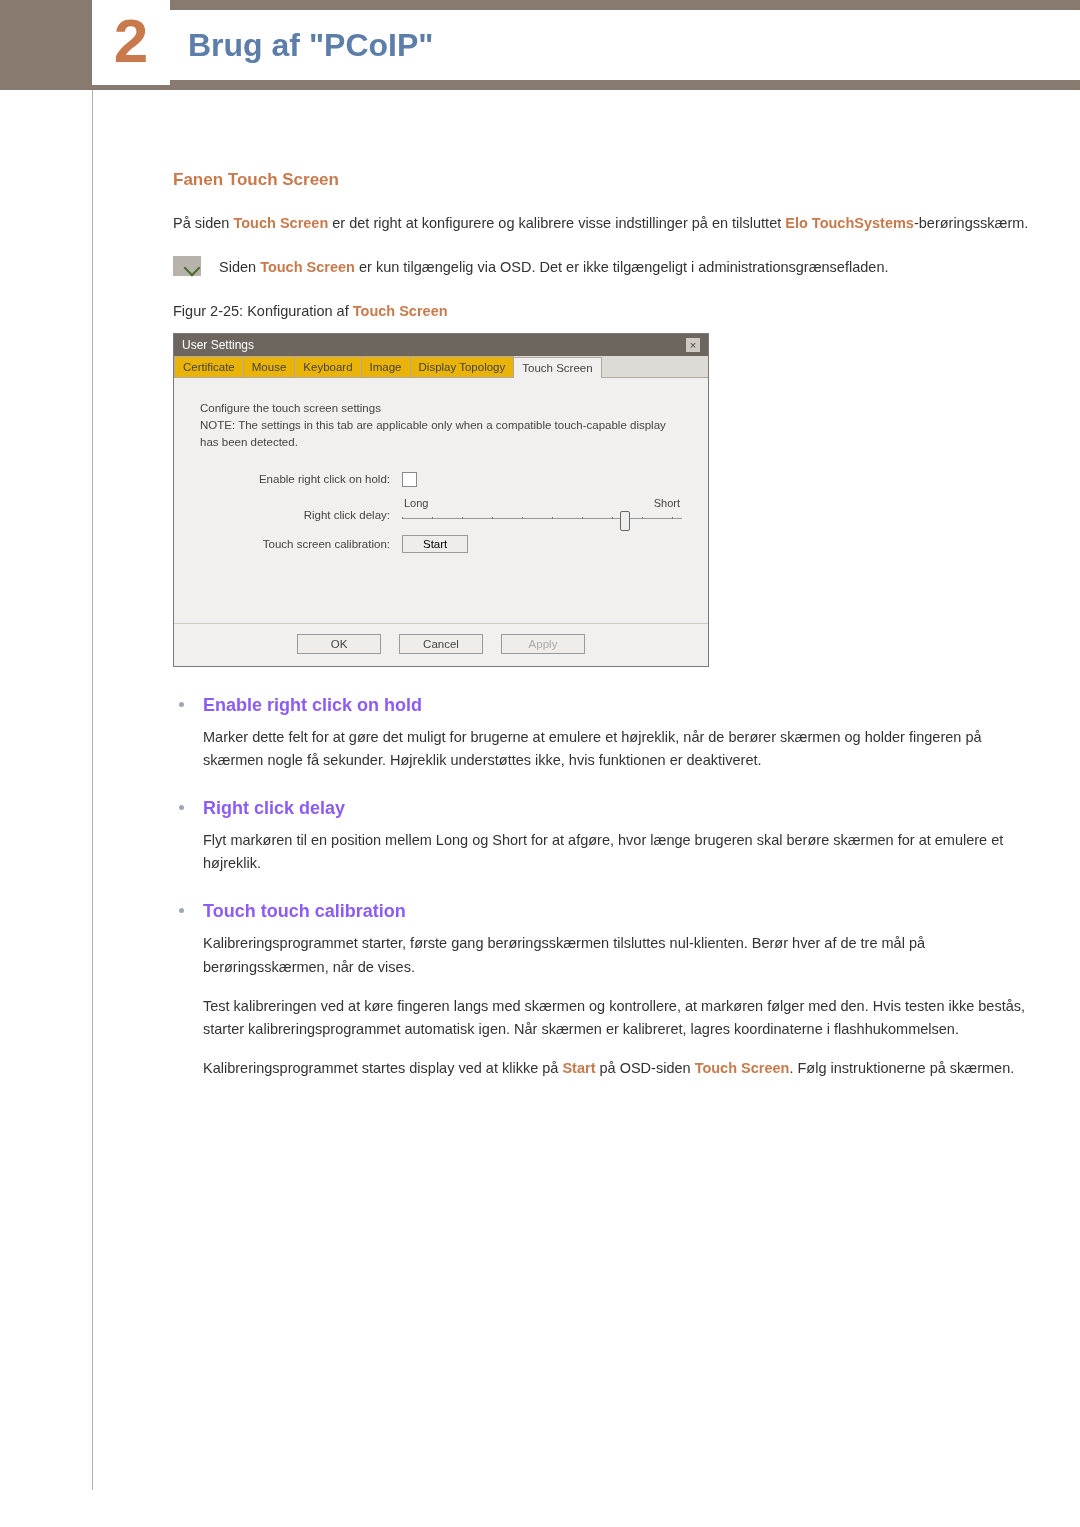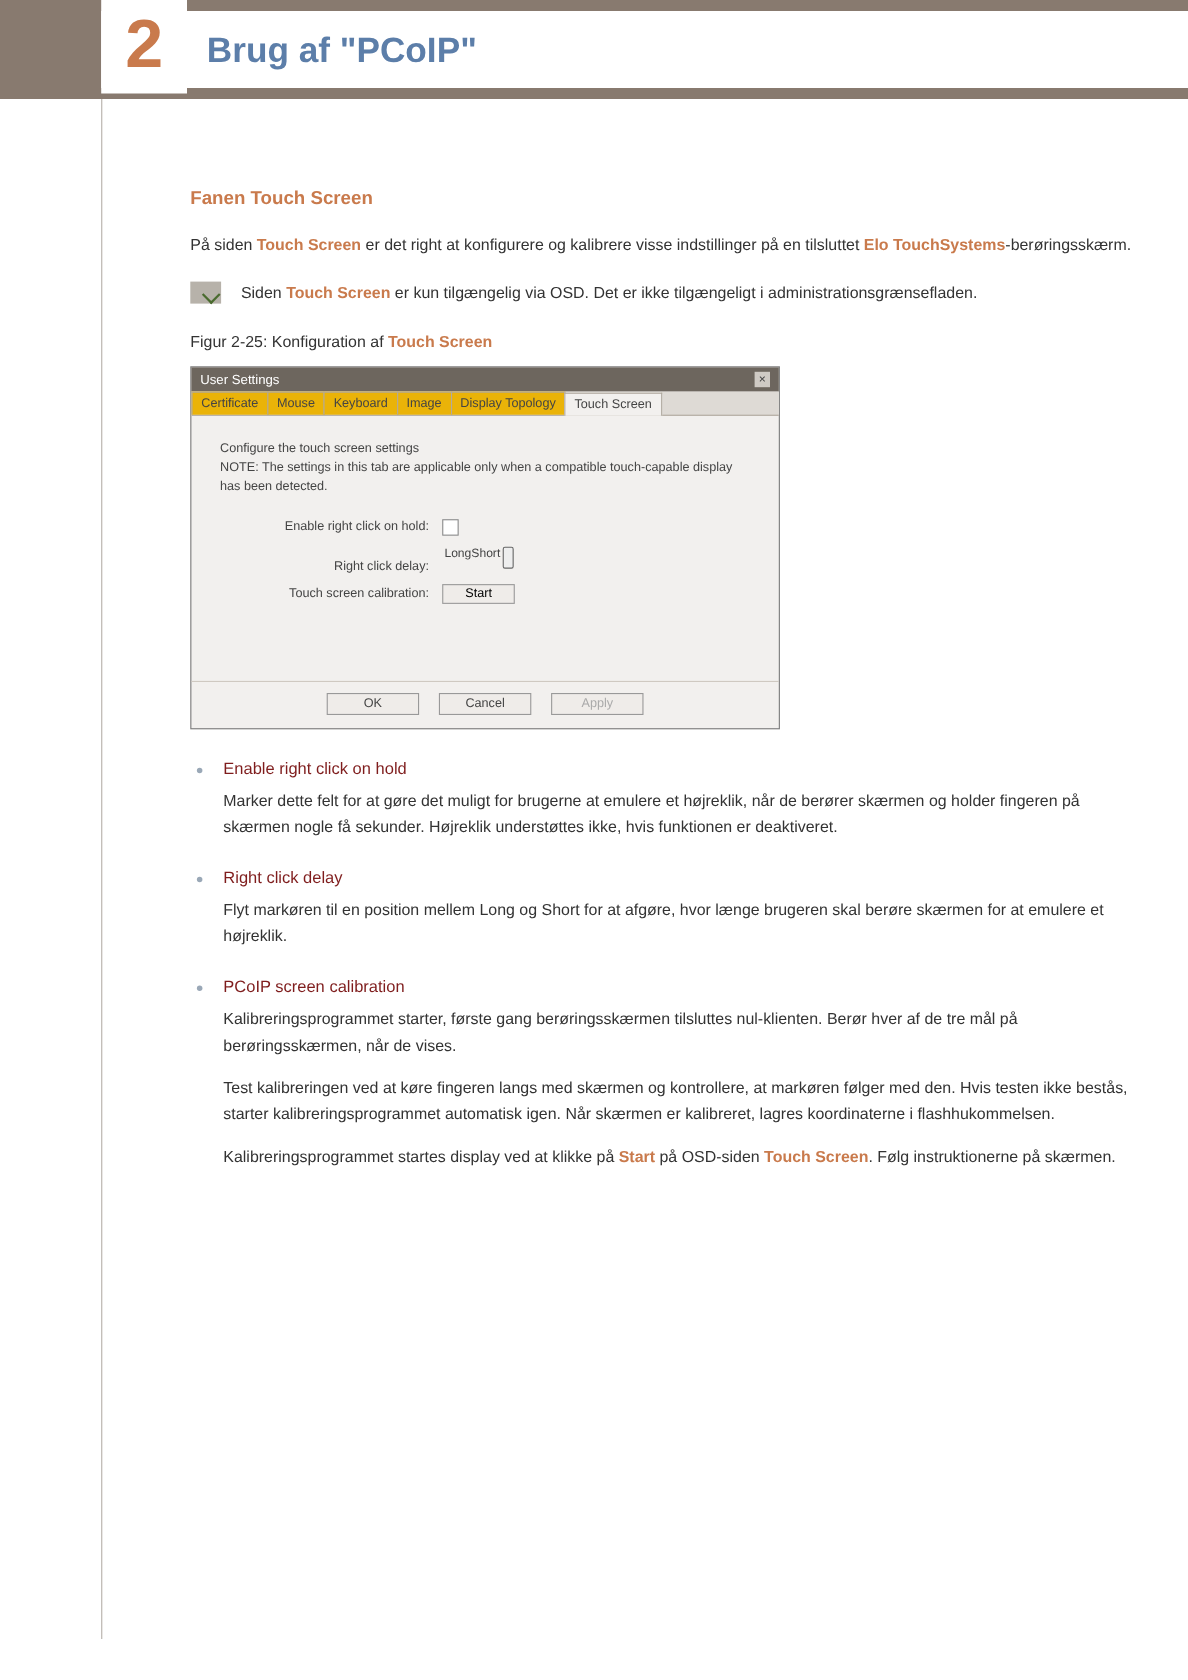--- a/index.html
+++ b/index.html
@@ -144,6 +144,7 @@
   .ss-slider-wrap {
     flex: 1;
     display: flex;
+    flex-direction: column;
   }
   .ss-slider-labels {
     display: flex;

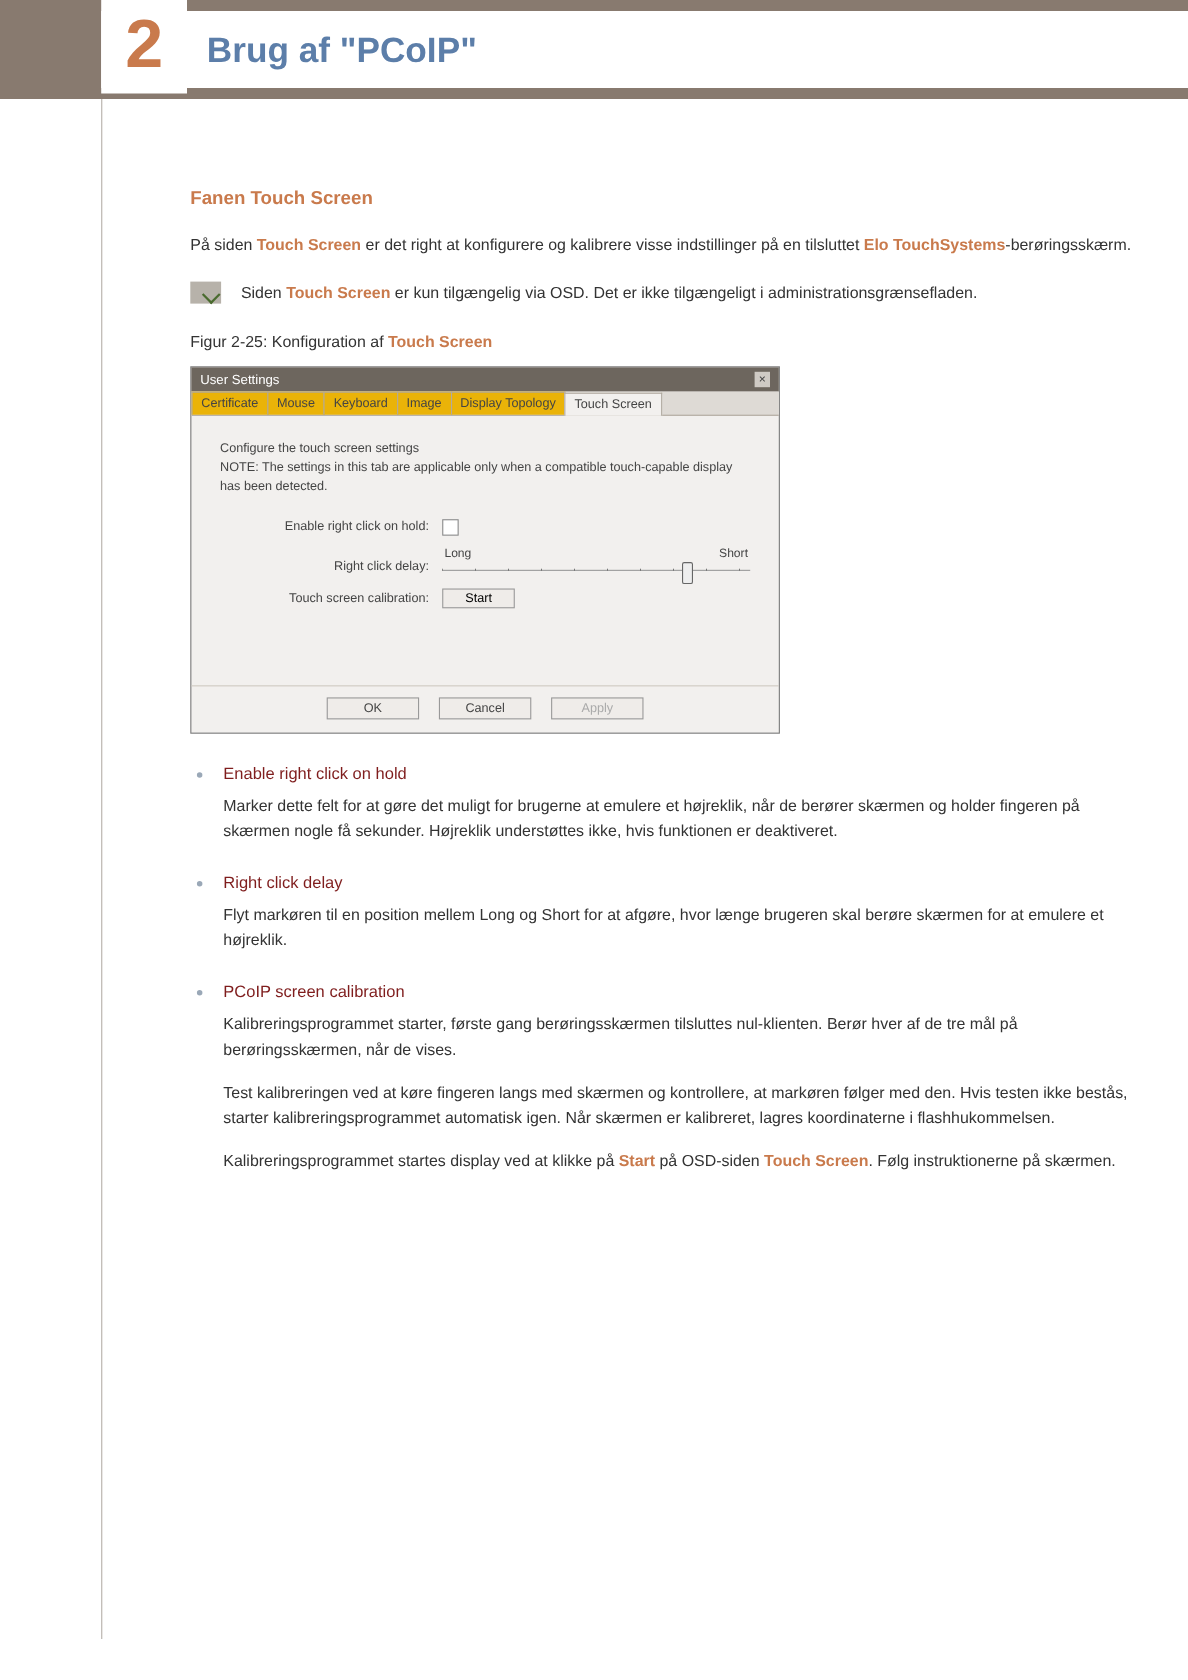--- a/index.html
+++ b/index.html
@@ -228,9 +228,9 @@
     background: #9aa8b7;
   }
   ul.features > li .ft-title {
-    color: #7f1d1d;
-    font-weight: 400;
-    font-size: 15px;
+    color: #8b5cf6;
+    font-weight: 700;
+    font-size: 18px;
     display: block;
     margin-bottom: 10px;
   }

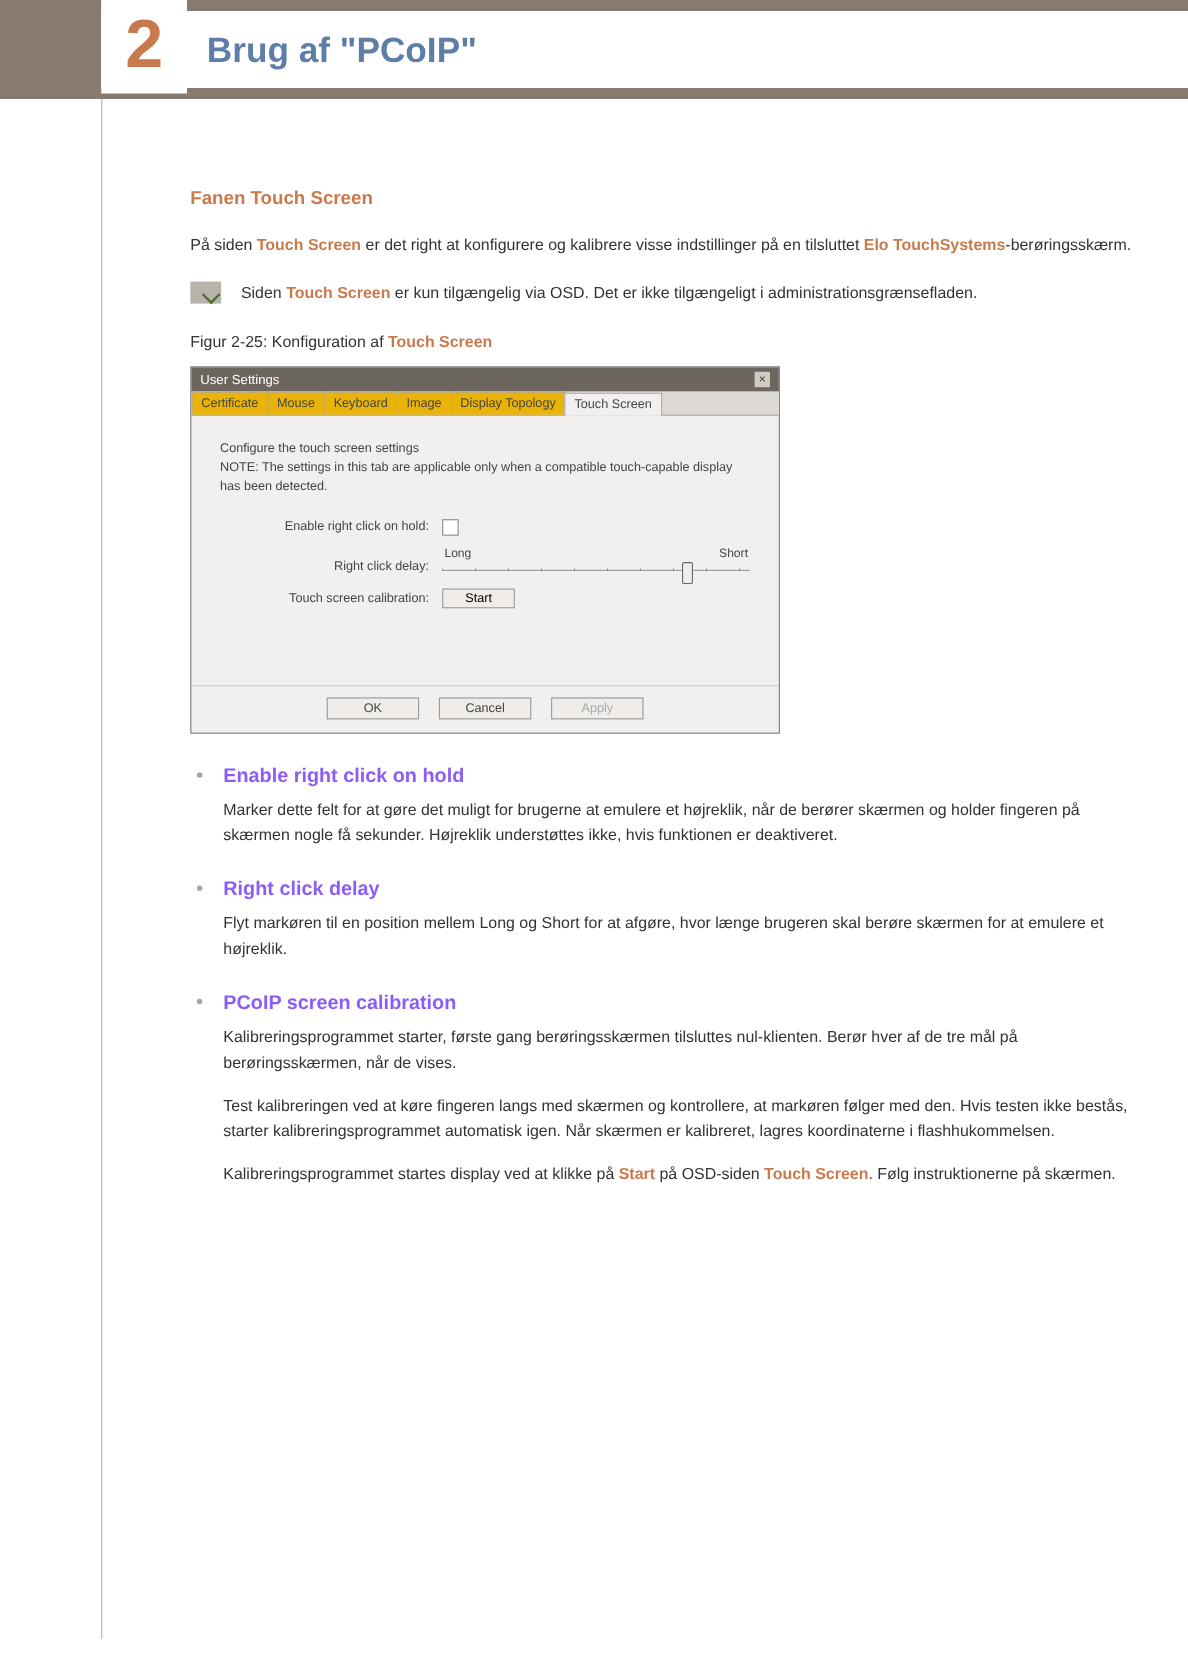--- a/index.html
+++ b/index.html
@@ -334,7 +334,7 @@
         <div class="ft-body">Flyt markøren til en position mellem Long og Short for at afgøre, hvor længe brugeren skal berøre skærmen for at emulere et højreklik.</div>
       </li>
       <li>
-        <span class="ft-title">PCoIP screen calibration</span>
+        <span class="ft-title">Touch touch calibration</span>
         <div class="ft-body">Kalibreringsprogrammet starter, første gang berøringsskærmen tilsluttes nul-klienten. Berør hver af de tre mål på berøringsskærmen, når de vises.</div>
         <div class="ft-body" style="margin-top:16px;">Test kalibreringen ved at køre fingeren langs med skærmen og kontrollere, at markøren følger med den. Hvis testen ikke bestås, starter kalibreringsprogrammet automatisk igen. Når skærmen er kalibreret, lagres koordinaterne i flashhukommelsen.</div>
         <div class="ft-body" style="margin-top:16px;">

